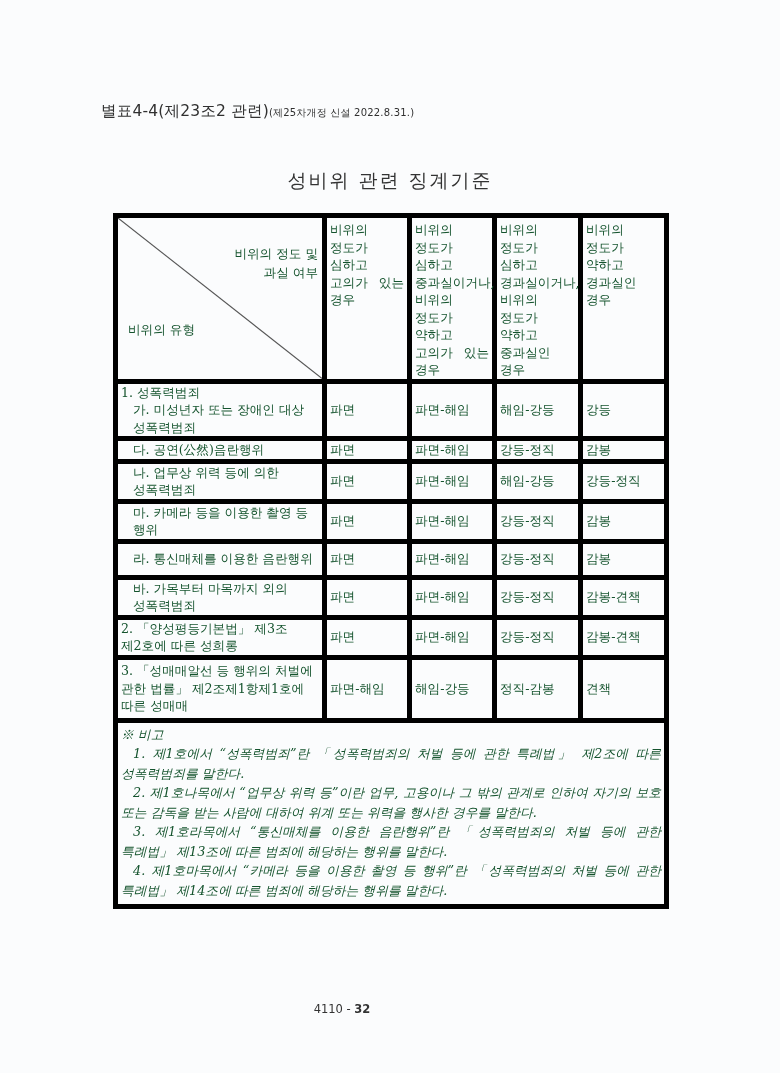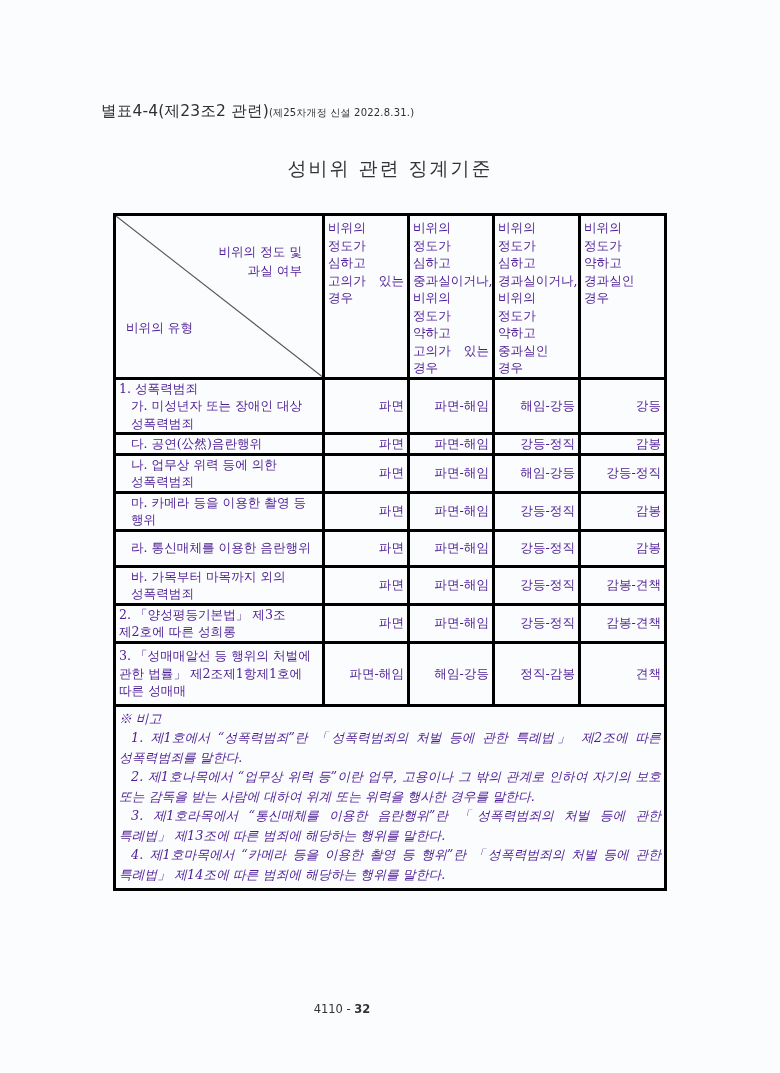--- a/index.html
+++ b/index.html
@@ -32,7 +32,7 @@
     position: absolute;
     left: 0;
     width: 780px;
-    top: 156px;
+    top: 168px;
     text-align: center;
     font-size: 19px;
     letter-spacing: 2px;

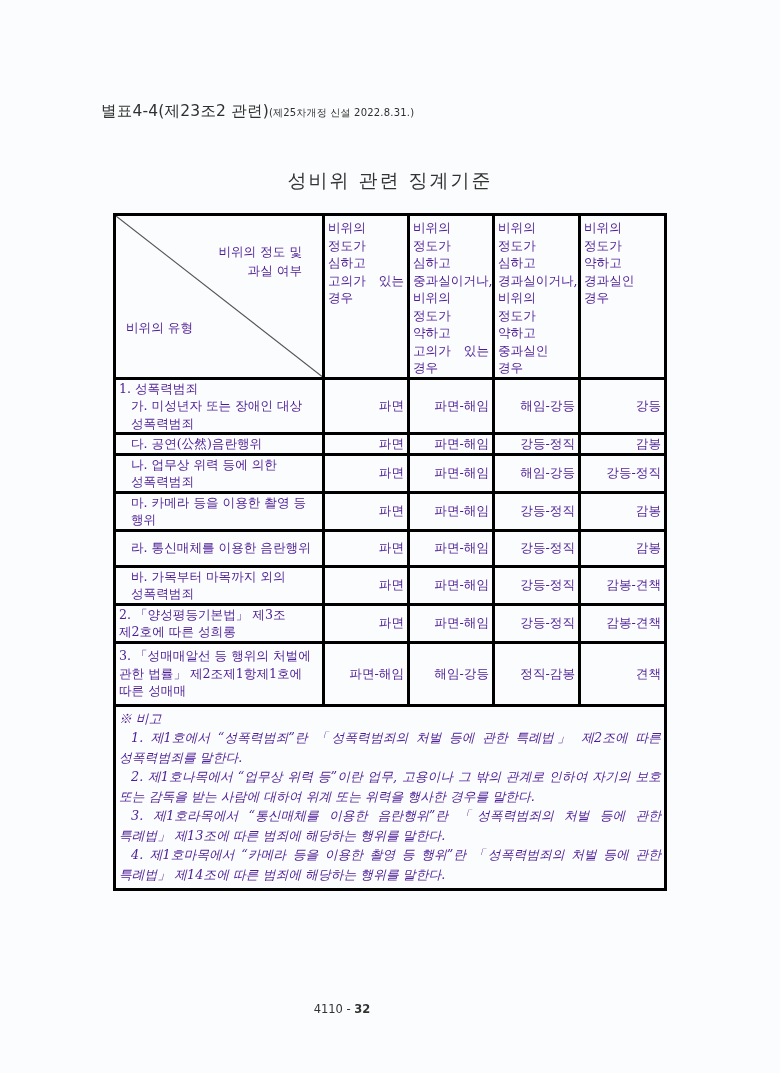--- a/index.html
+++ b/index.html
@@ -52,10 +52,10 @@
     line-height: 17.5px;
   }
   table.std td {
-    border: 3px solid #000000;
+    border: 5px solid #000000;
     padding: 0 3px;
     vertical-align: middle;
-    color: #4c1d95;
+    color: #14532d;
   }
   table.std td.hdr {
     vertical-align: top;

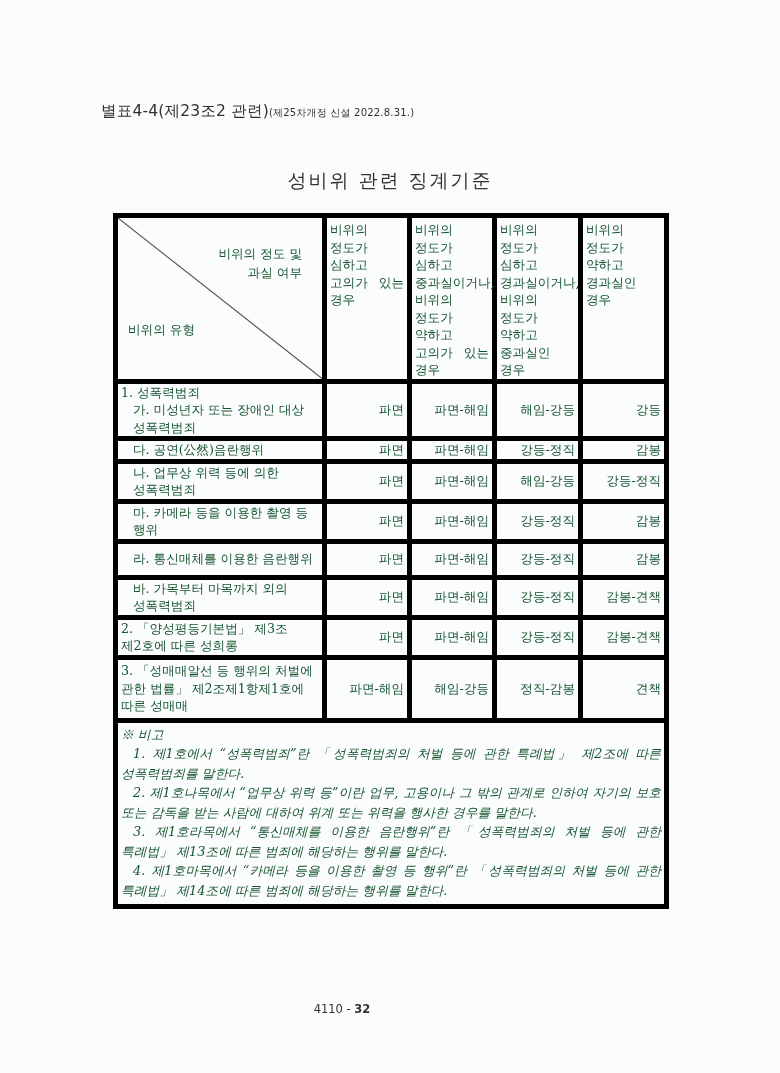--- a/index.html
+++ b/index.html
@@ -76,7 +76,7 @@
   }
   .diag-top {
     position: absolute;
-    right: 20px;
+    right: 4px;
     top: 26px;
     text-align: right;
     line-height: 19px;

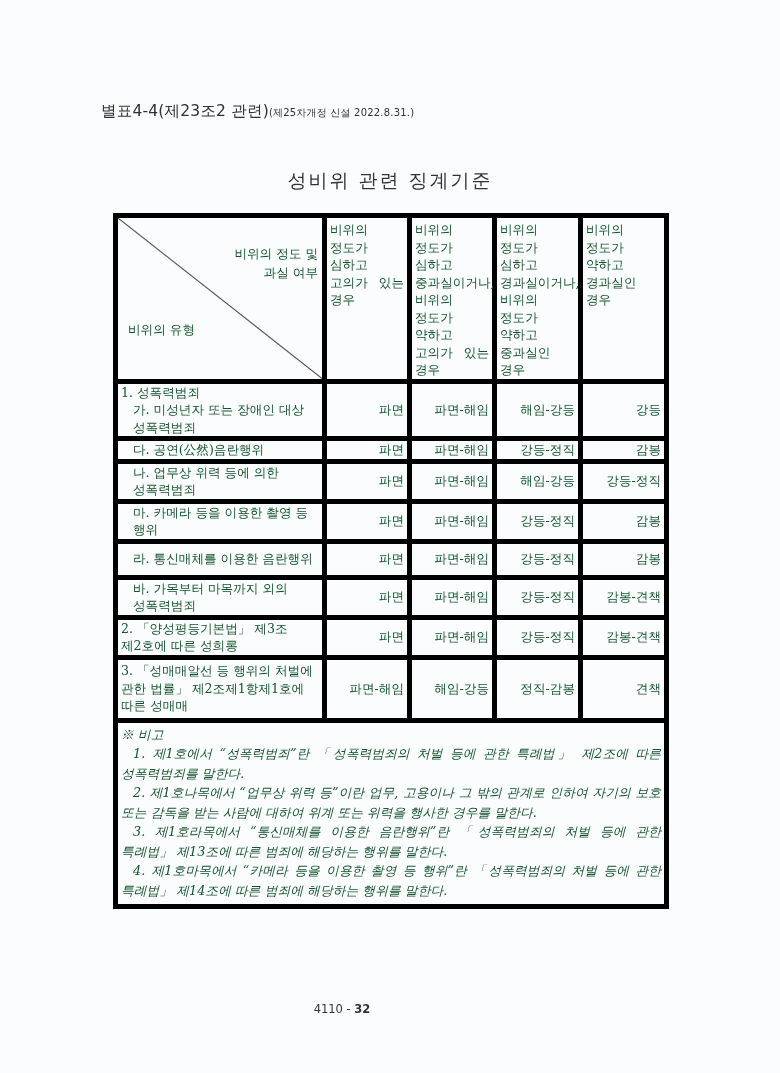--- a/index.html
+++ b/index.html
@@ -86,7 +86,7 @@
     left: 10px;
     top: 103px;
   }
-  td.center { text-align: right; margin-left: 32px; }
+  td.center { text-align: left; margin-left: 32px; }
   td.type-cell {
     word-break: keep-all;
     line-height: 17.5px;

